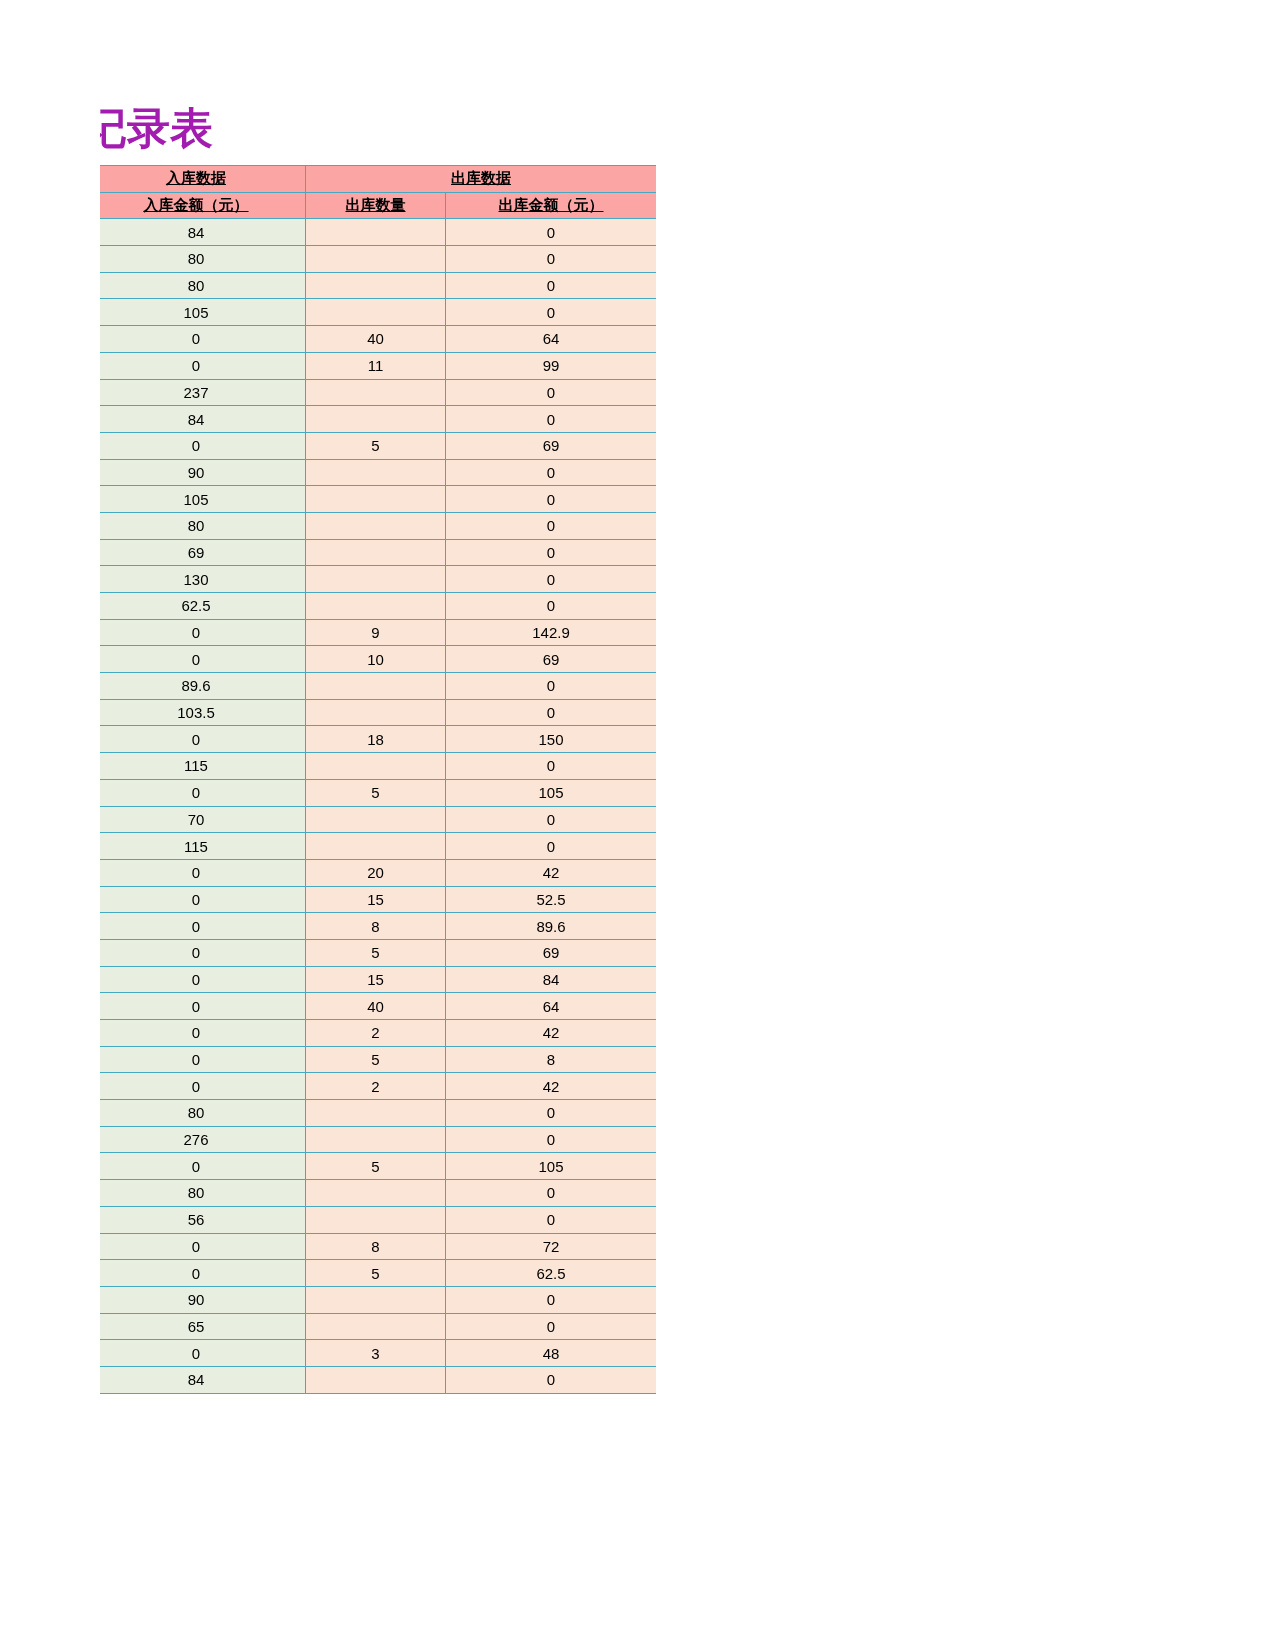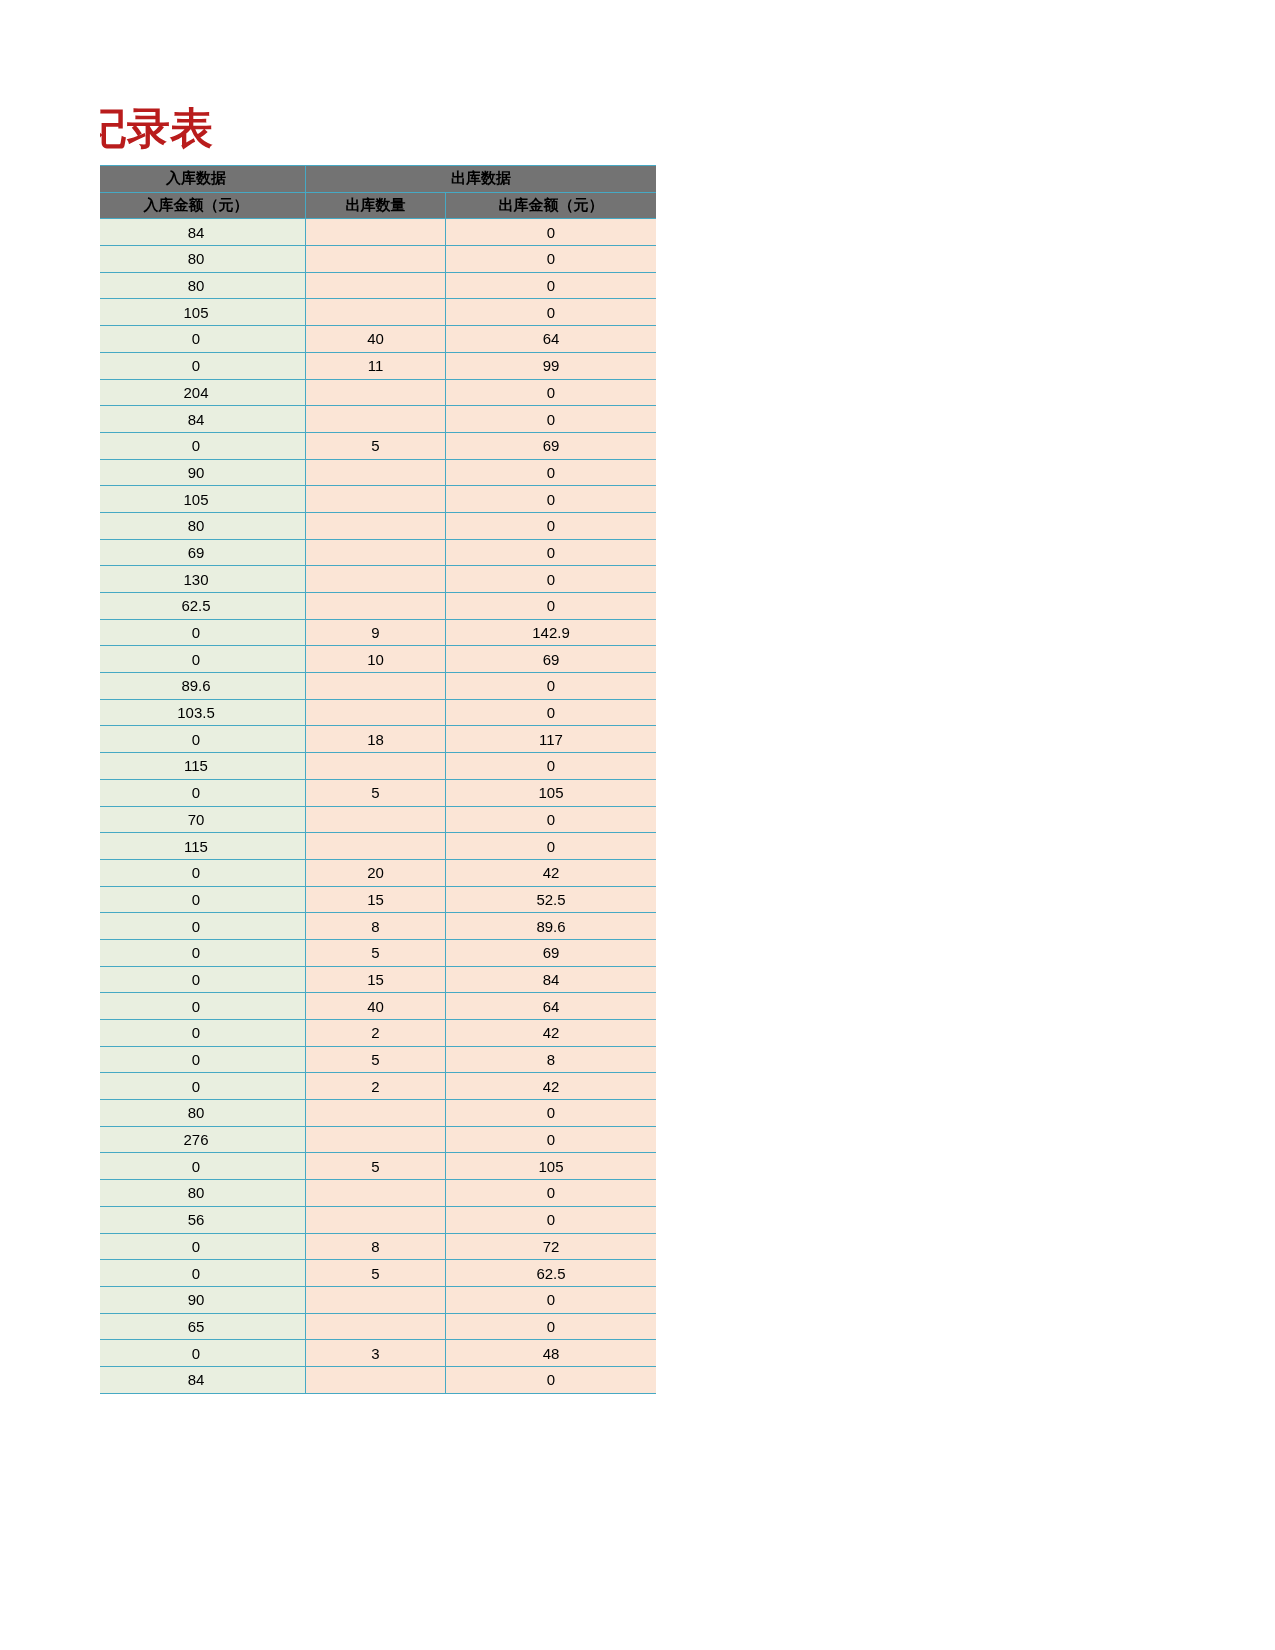--- a/index.html
+++ b/index.html
@@ -39,7 +39,7 @@
     top: -4px;
     font-size: 43px;
     font-weight: bold;
-    color: #b91c1c;
+    color: #a21caf;
     line-height: 56px;
     white-space: nowrap;
     letter-spacing: 0px;

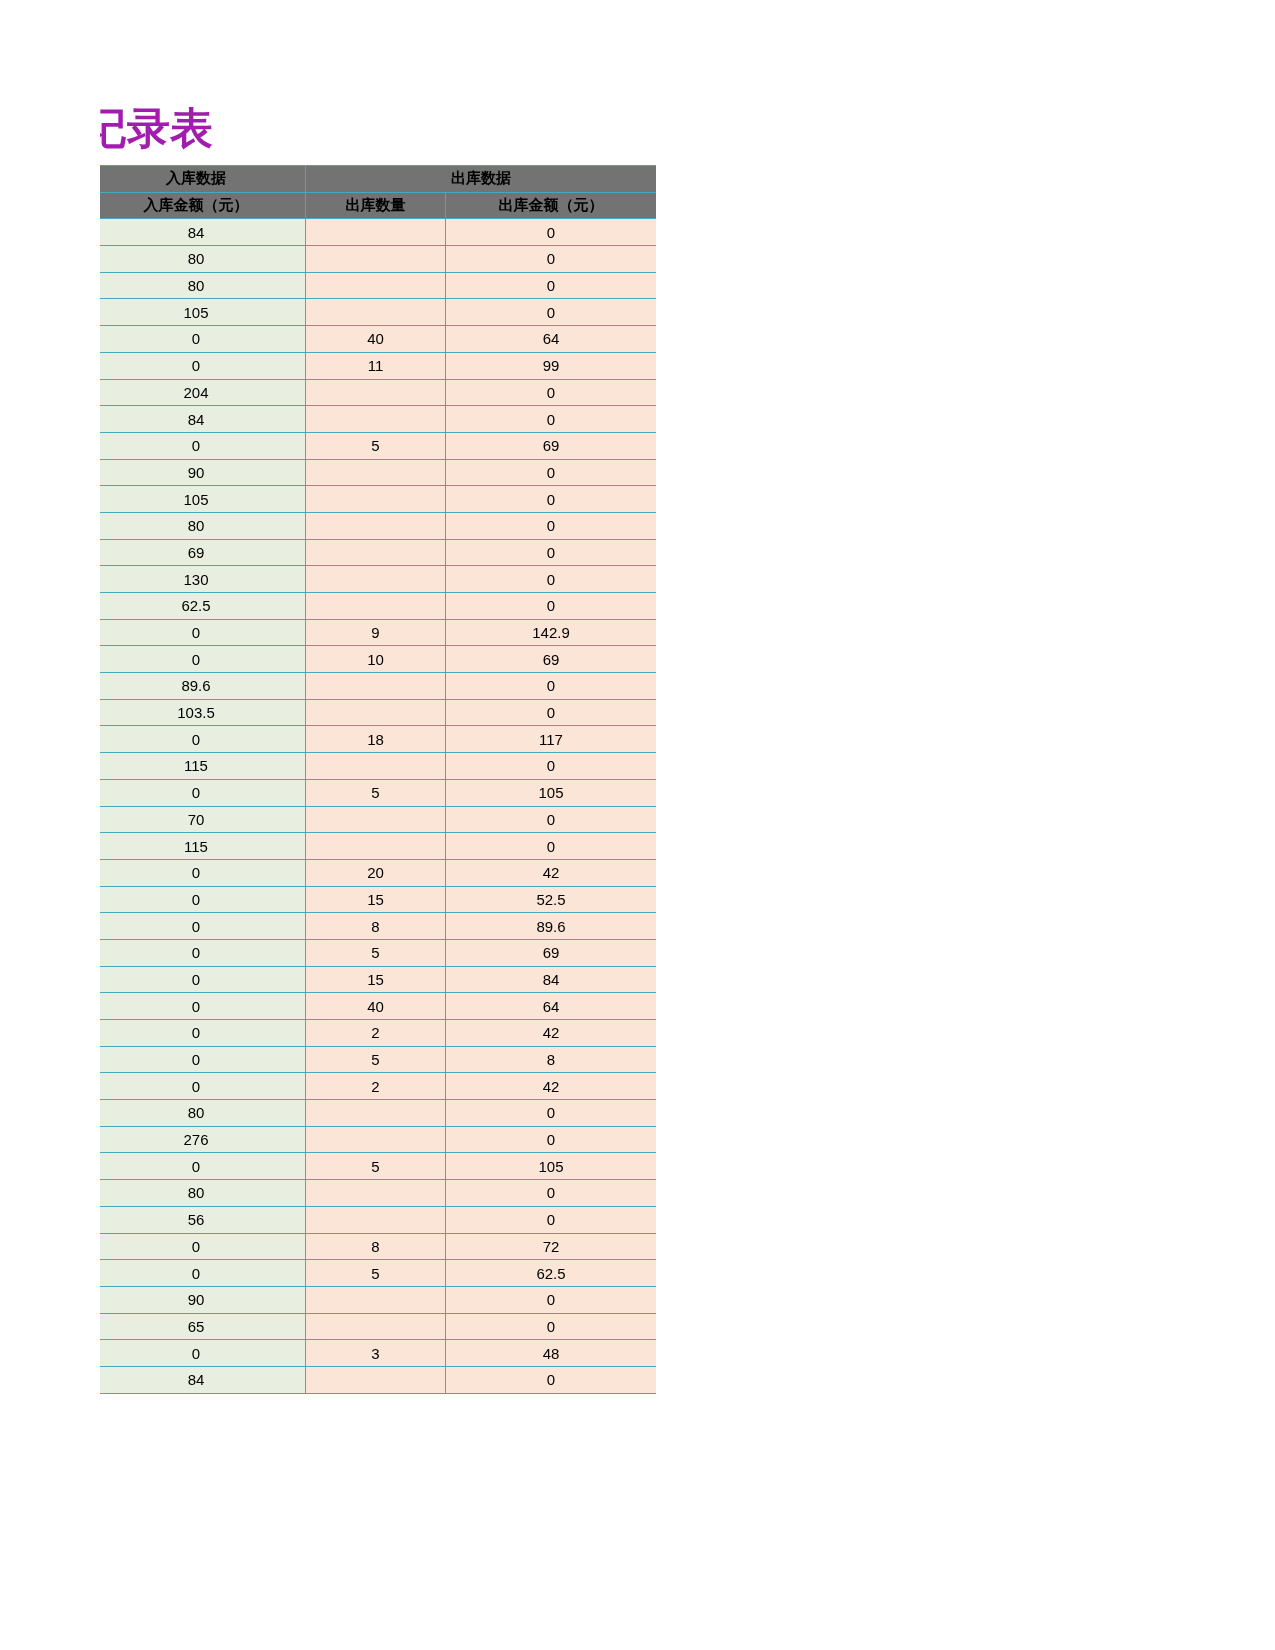--- a/index.html
+++ b/index.html
@@ -79,11 +79,12 @@
   }
 
   th.grp, th.col {
-    background: #737373;
+    background: #fca5a5;
     color: #ffffff;
     font-weight: bold;
     border-color: #4BACC6;
     font-size: 14.5px;
+    text-decoration: underline;
   }
   th.grp {
     height: 30px;

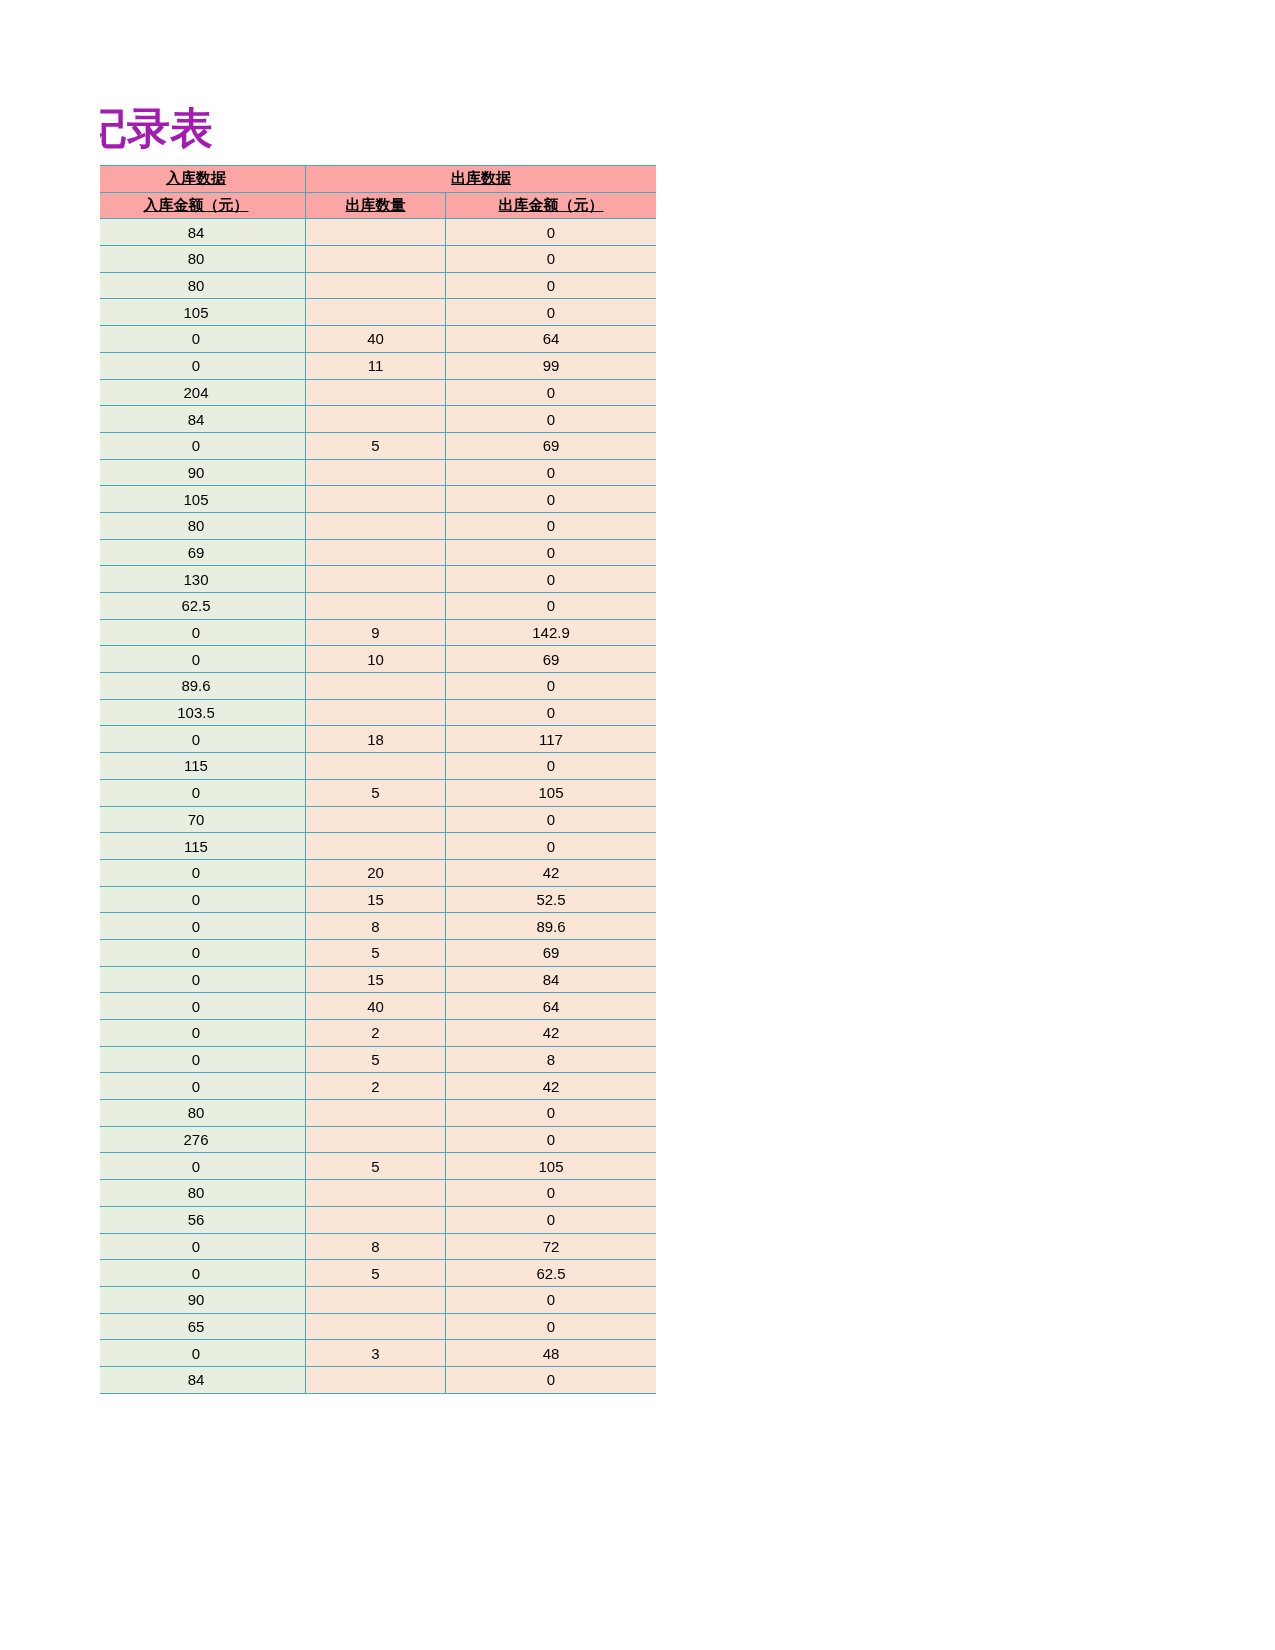--- a/index.html
+++ b/index.html
@@ -159,7 +159,7 @@
             <td class="out">99</td>
           </tr>
           <tr>
-            <td class="in">204</td>
+            <td class="in">237</td>
             <td class="out"></td>
             <td class="out">0</td>
           </tr>

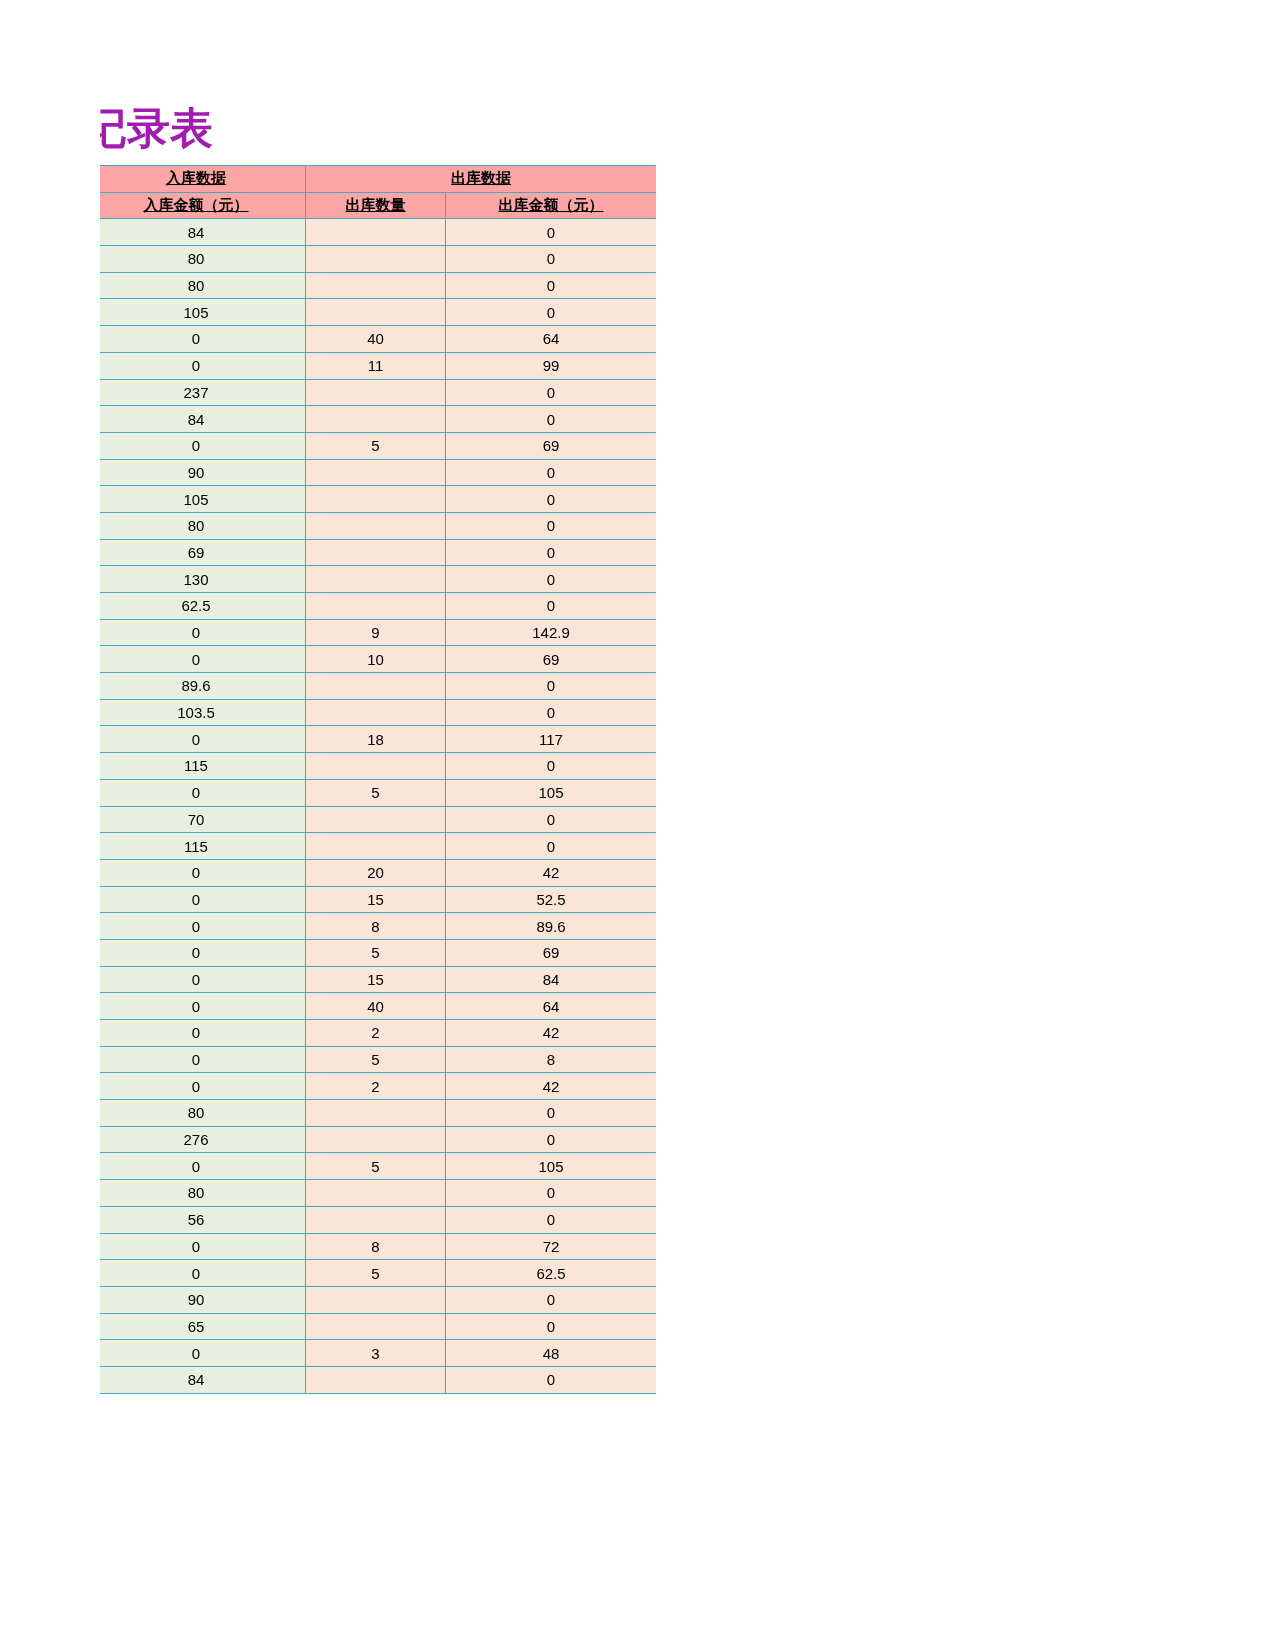--- a/index.html
+++ b/index.html
@@ -226,7 +226,7 @@
           <tr>
             <td class="in">0</td>
             <td class="out">18</td>
-            <td class="out">117</td>
+            <td class="out">150</td>
           </tr>
           <tr>
             <td class="in">115</td>

